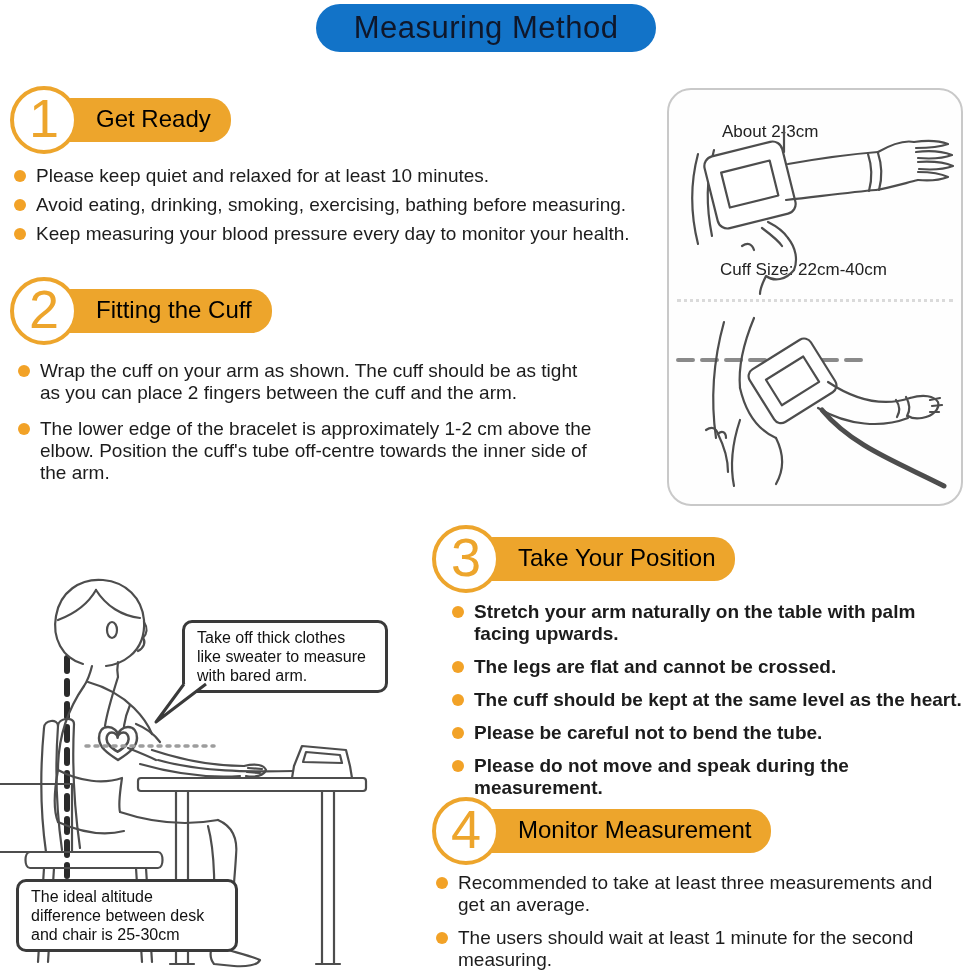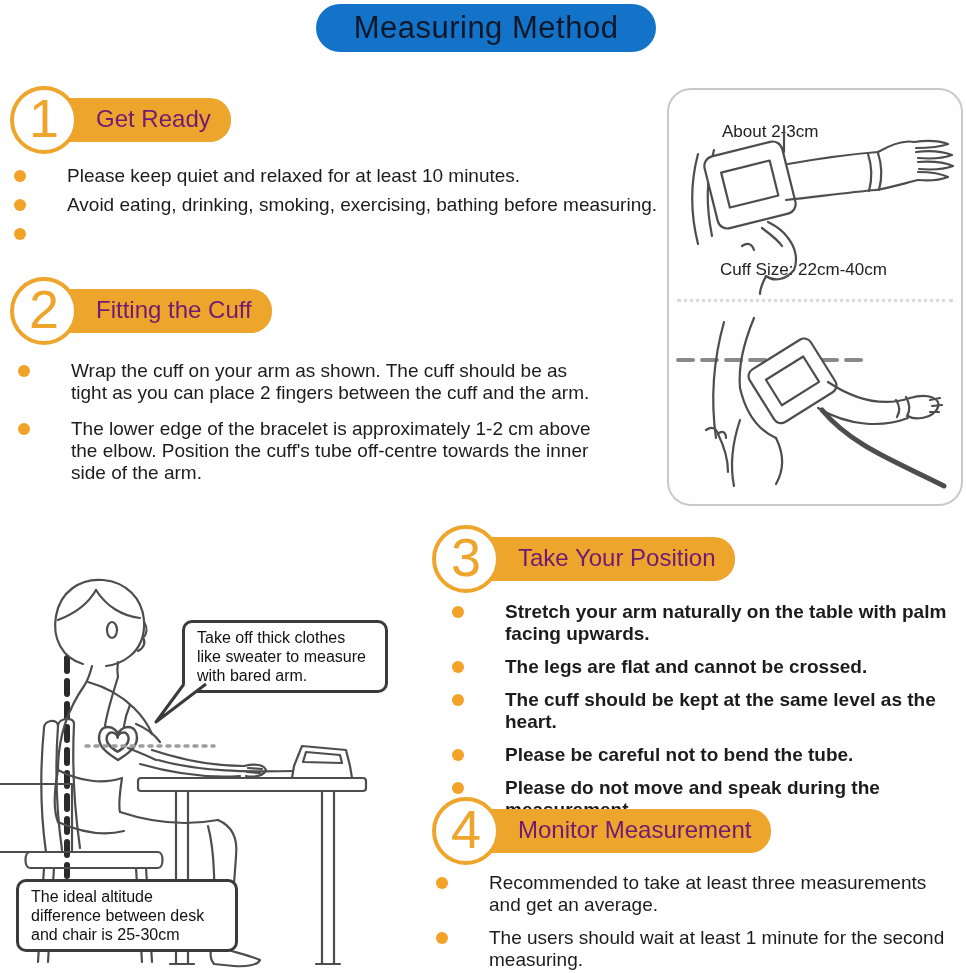--- a/index.html
+++ b/index.html
@@ -20,7 +20,7 @@
   }
   .pill{
     height:42px;margin-left:-28px;background:#eda52c;border-radius:21px;
-    color:#701a75;font-size:24px;display:flex;align-items:center;
+    color:#000000;font-size:24px;display:flex;align-items:center;
     padding:0 20px 2px 46px;white-space:nowrap;z-index:1;
   }
   .bullets{position:absolute;}

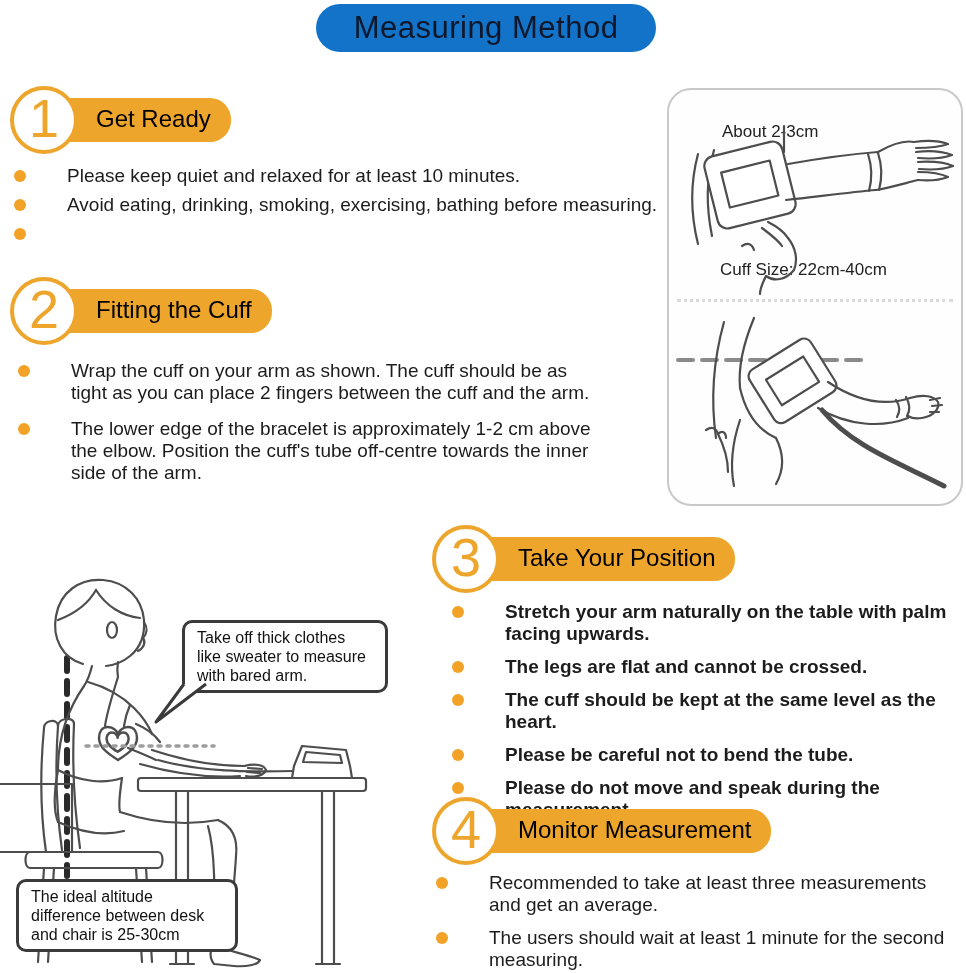--- a/index.html
+++ b/index.html
@@ -24,7 +24,7 @@
     padding:0 20px 2px 46px;white-space:nowrap;z-index:1;
   }
   .bullets{position:absolute;}
-  .bullet{display:flex;font-size:19px;line-height:22px;gap:31px;}
+  .bullet{display:flex;font-size:19px;line-height:22px;}
   .gap-sm  .bullet{margin-bottom:7px;}
   .gap-md  .bullet{margin-bottom:11px;}
   .gap-lg  .bullet{margin-bottom:14px;}

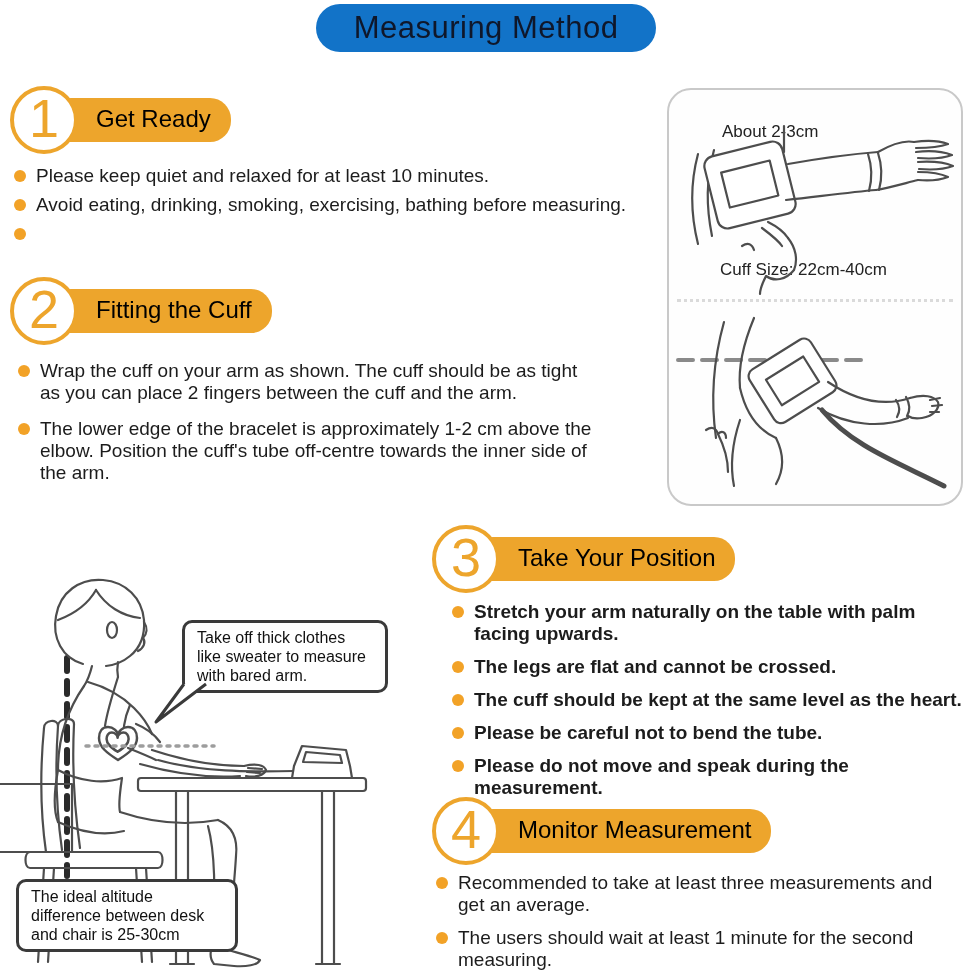--- a/index.html
+++ b/index.html
@@ -68,6 +68,7 @@
       </div>
     <div class="bullet">
         <span class="dot"></span>
+        <span>Keep measuring your blood pressure every day to monitor your health.</span>
       </div>
   </div>
 

